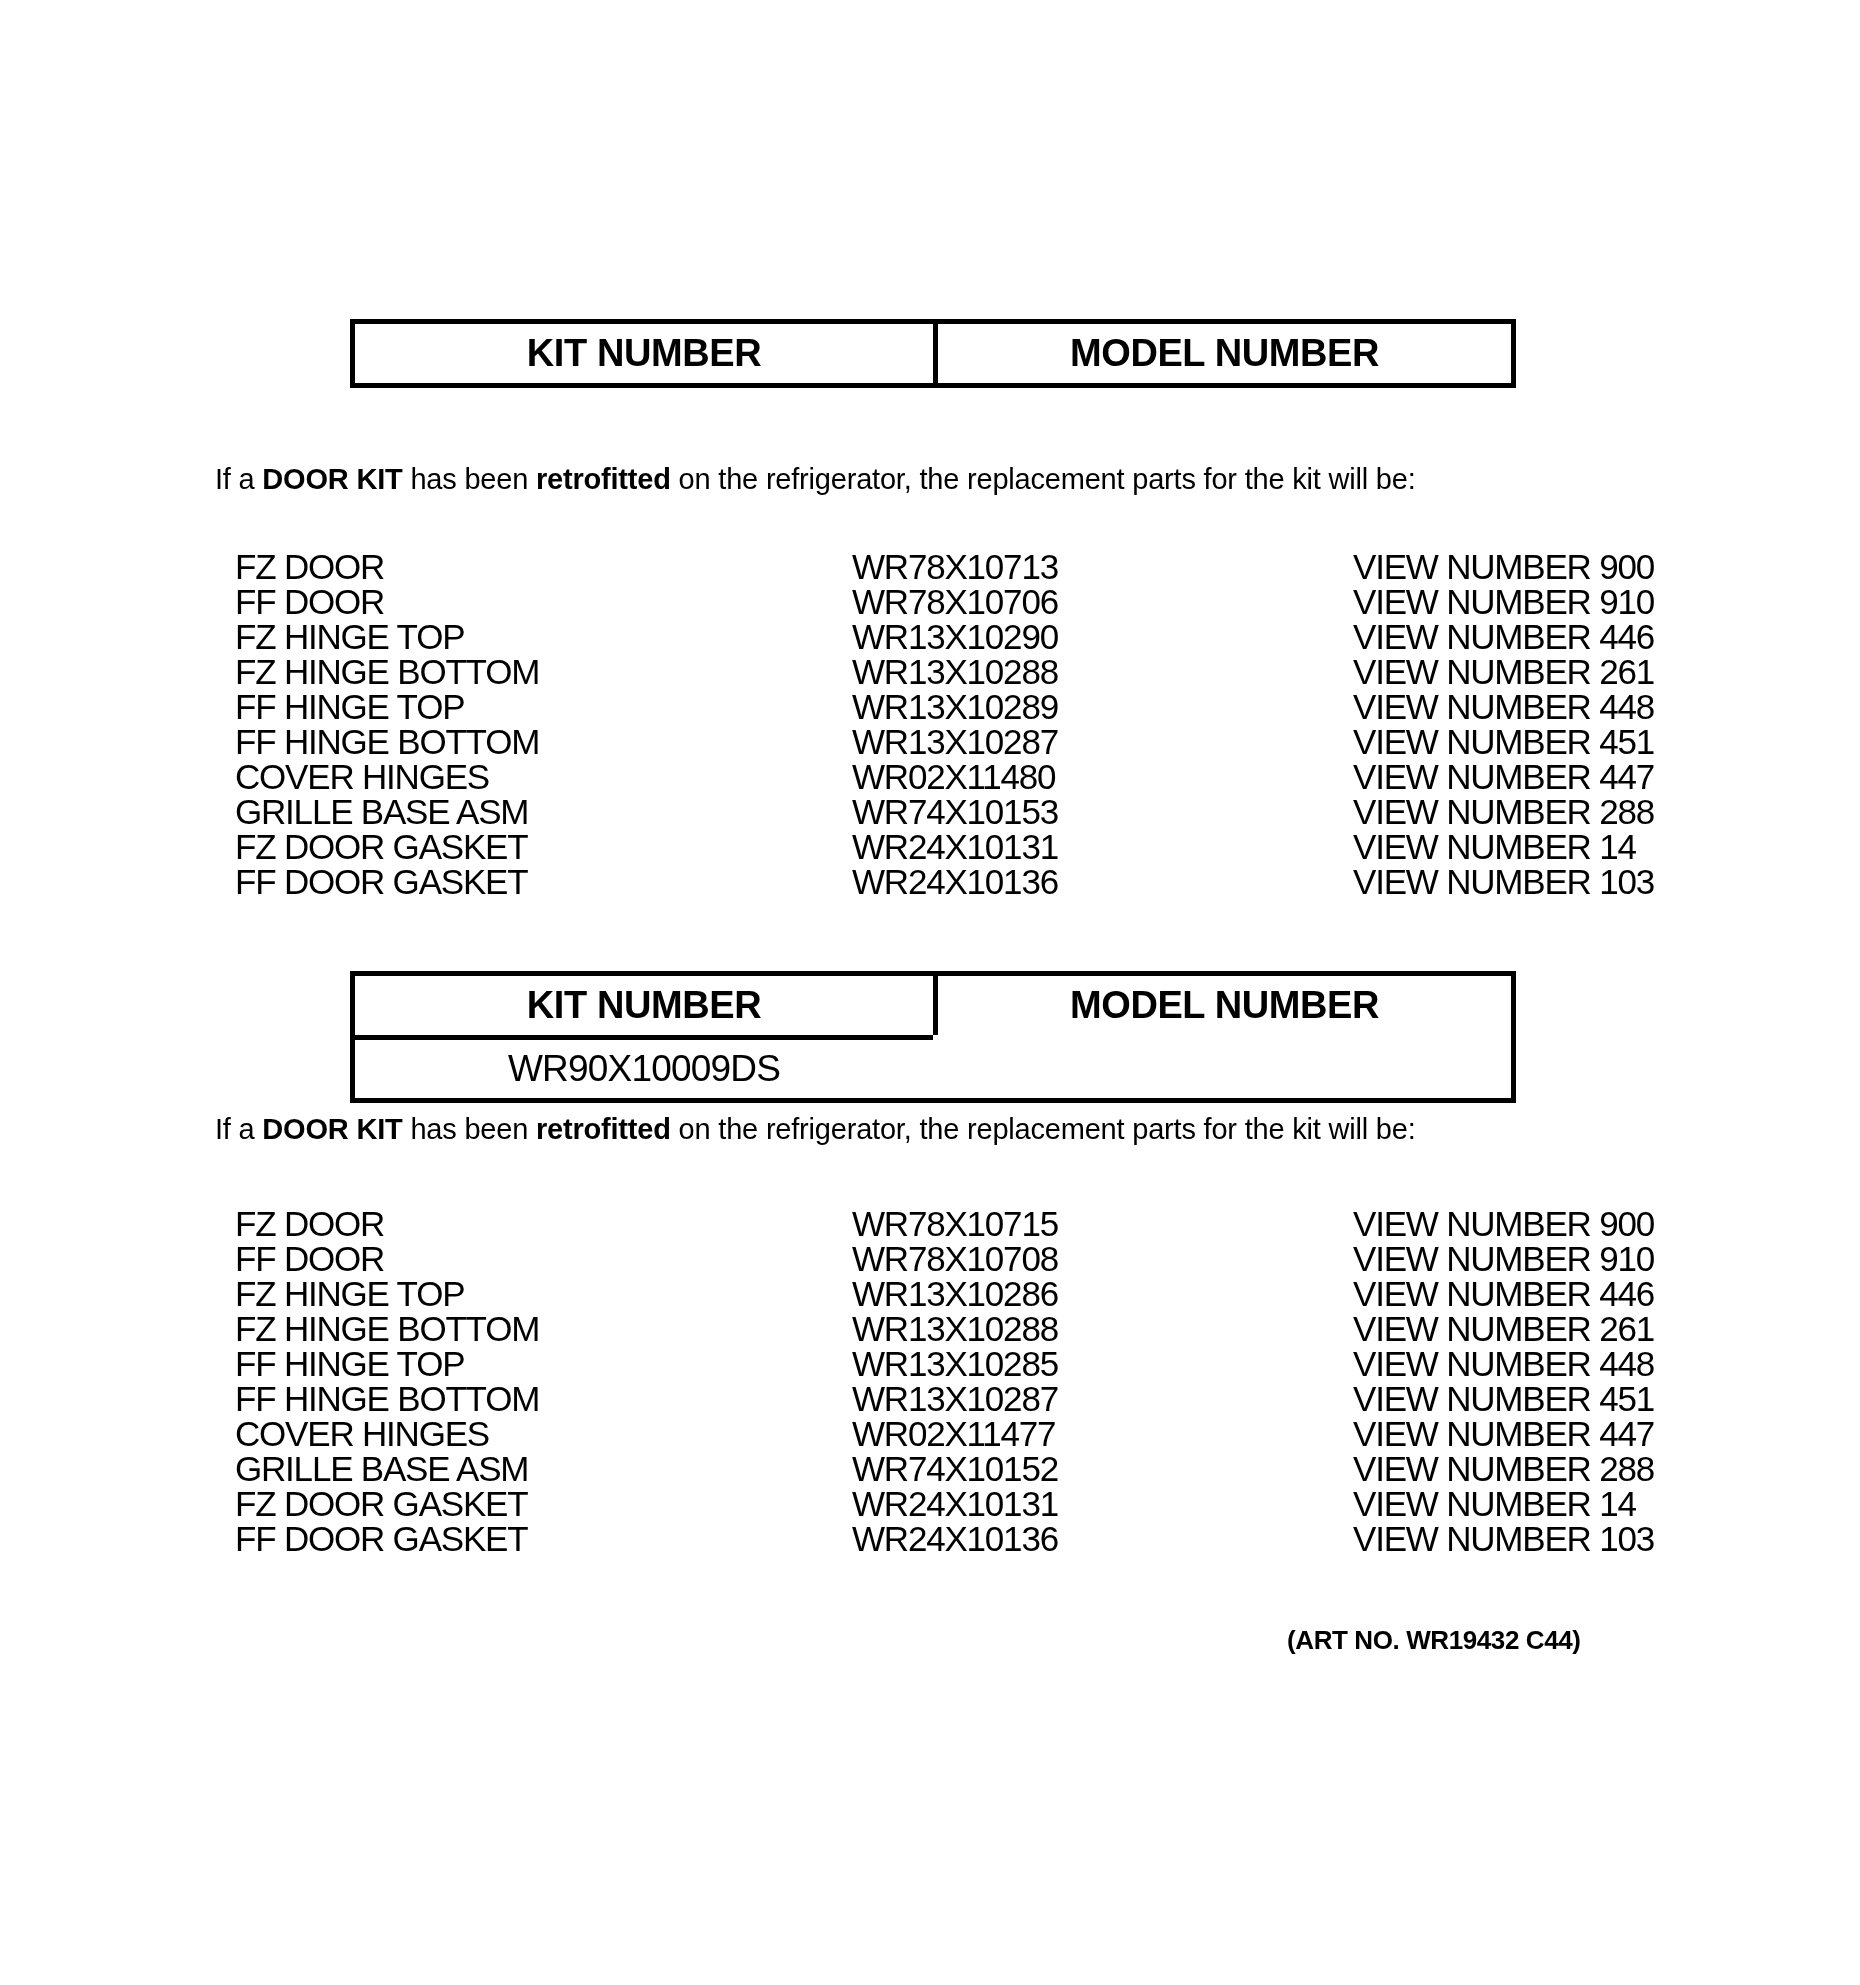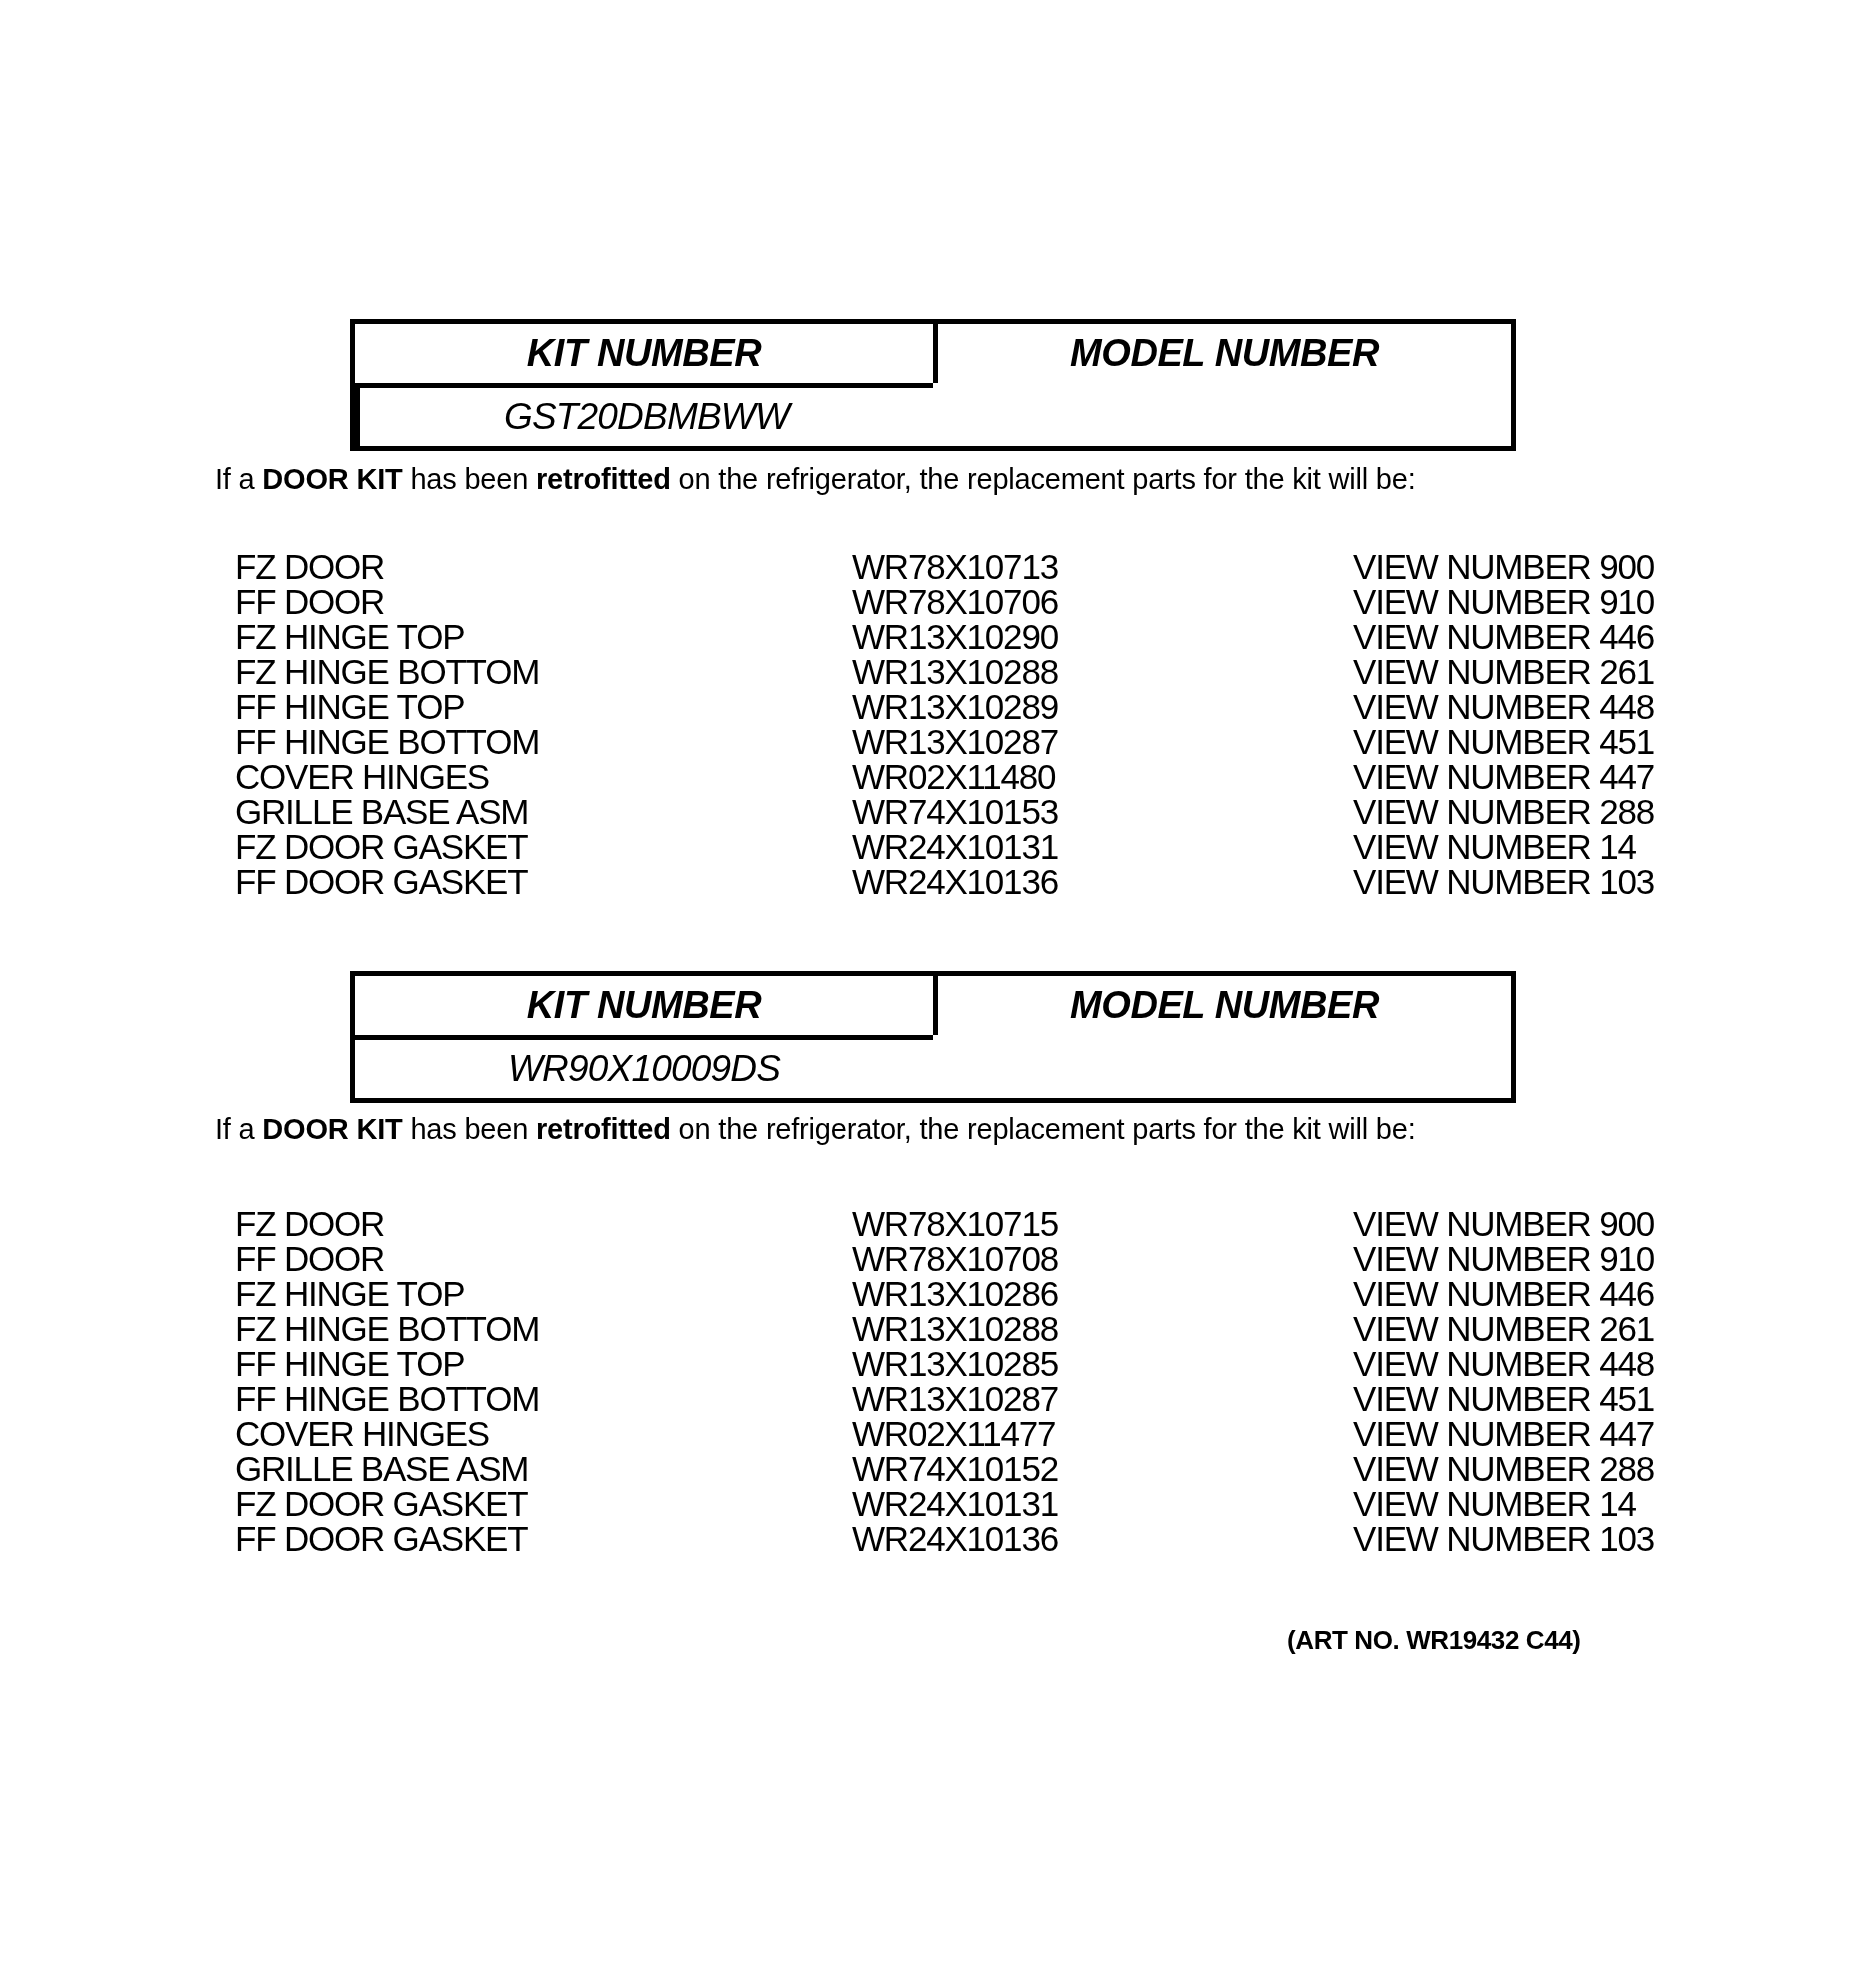--- a/index.html
+++ b/index.html
@@ -34,7 +34,6 @@
     justify-content: center;
     box-sizing: border-box;
     white-space: nowrap;
-    font-style: italic;
   }
   .kit-table .cell.col2 { border-left: 5.6px solid #000000; }
   .kit-table .cell.row2 { border-top: 5.6px solid #000000; }

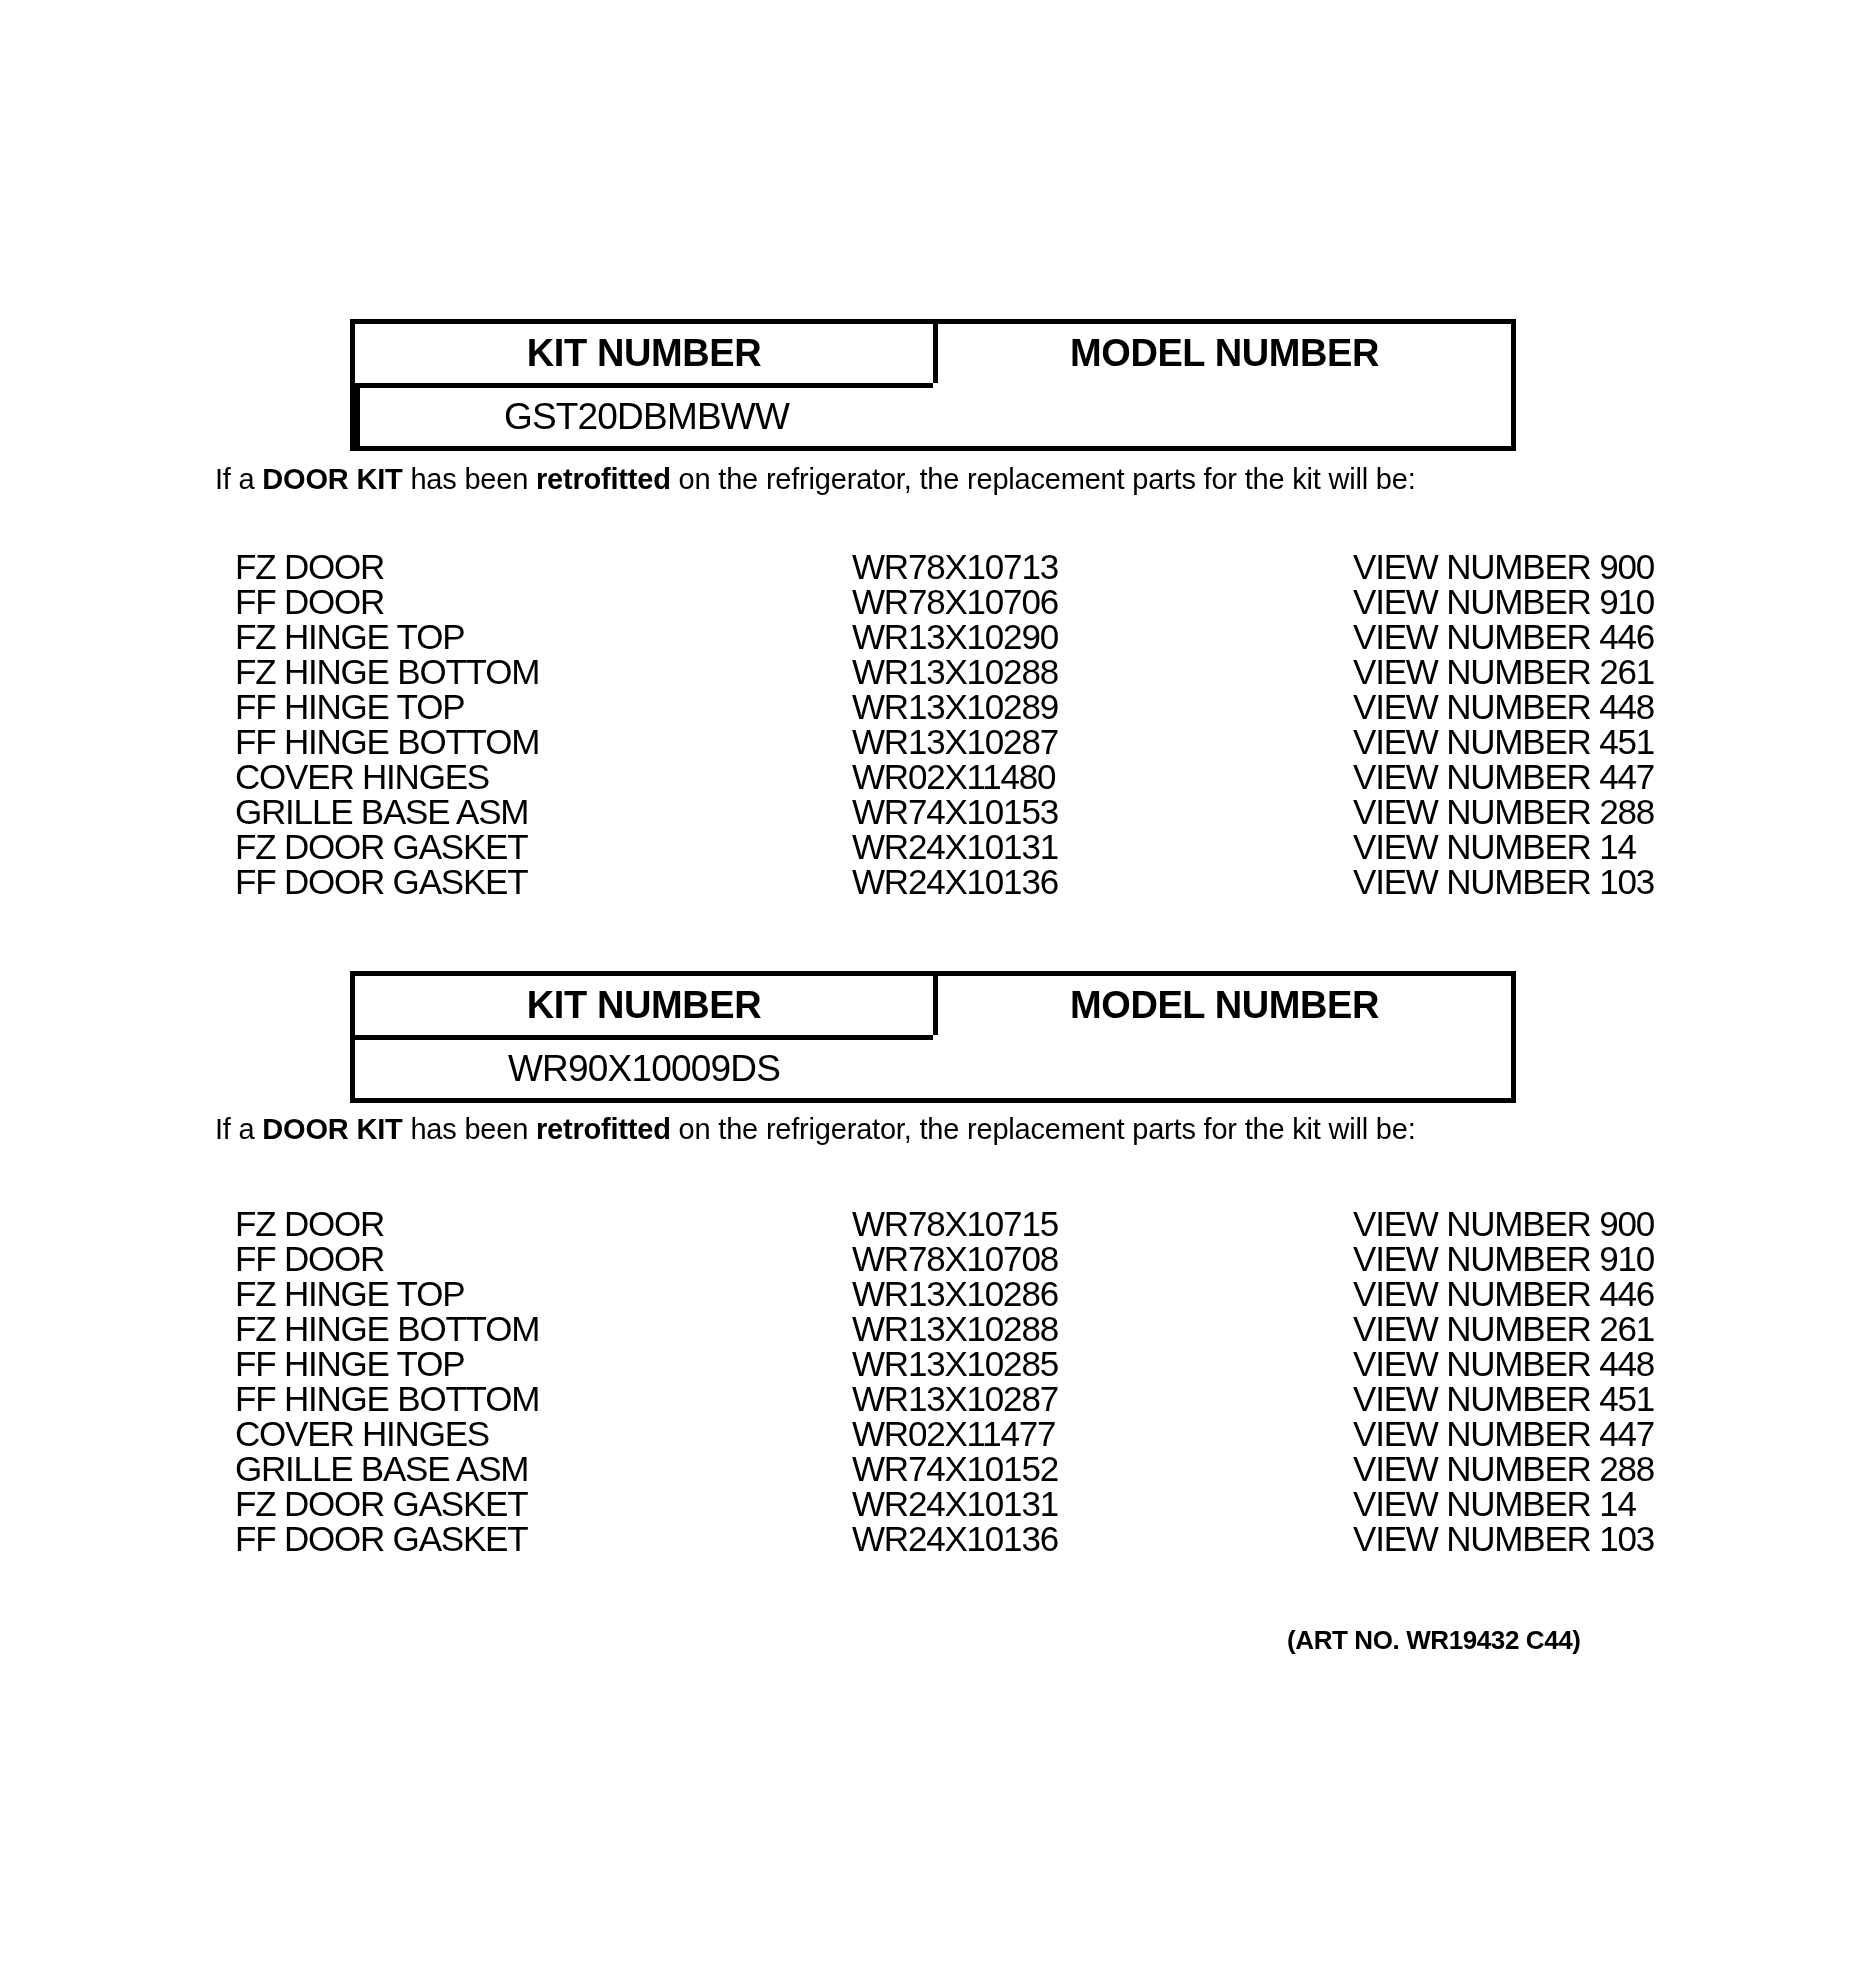--- a/index.html
+++ b/index.html
@@ -104,7 +104,6 @@
   <div class="kit-table" id="table-1">
     <div class="cell hdr col1 row1">KIT NUMBER</div>
     <div class="cell hdr col2 row1">MODEL NUMBER</div>
-    <div class="cell val col2 row2">GST20DBMBWW</div>
   </div>
 
   <div class="intro-line" id="intro-1">

